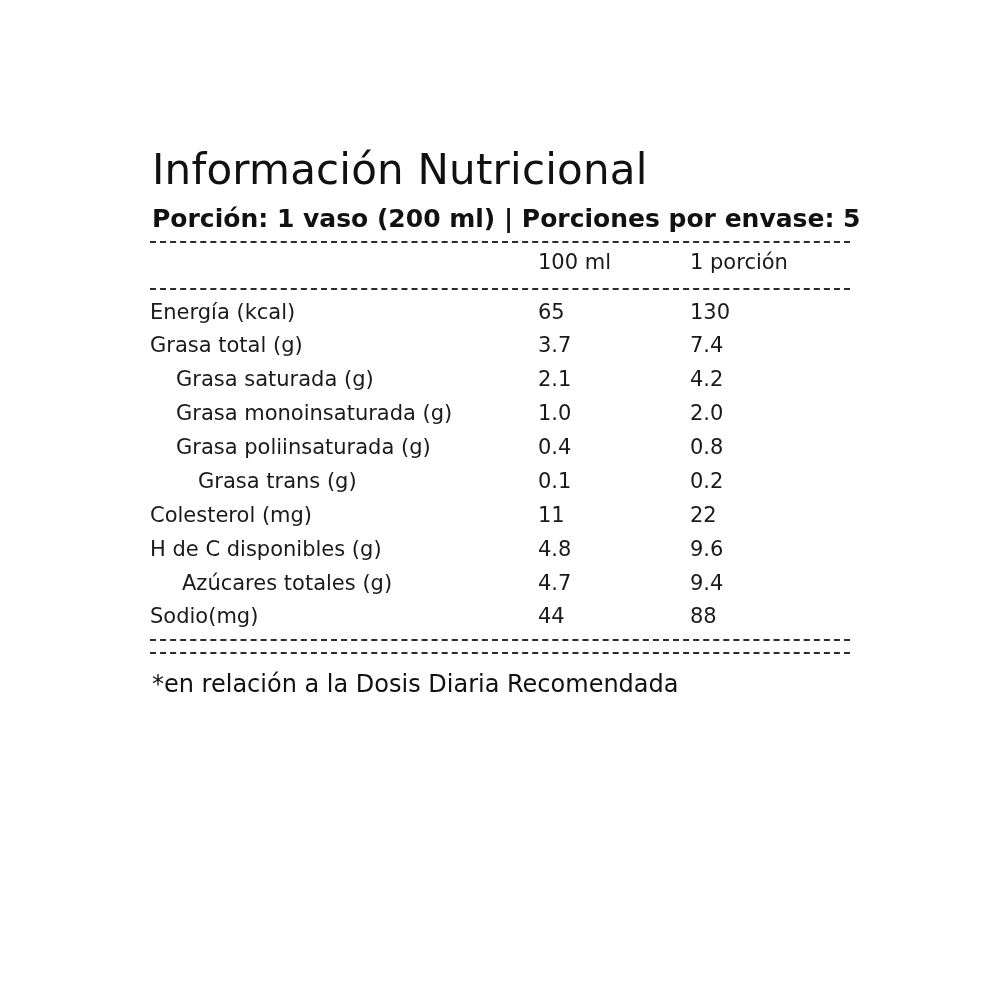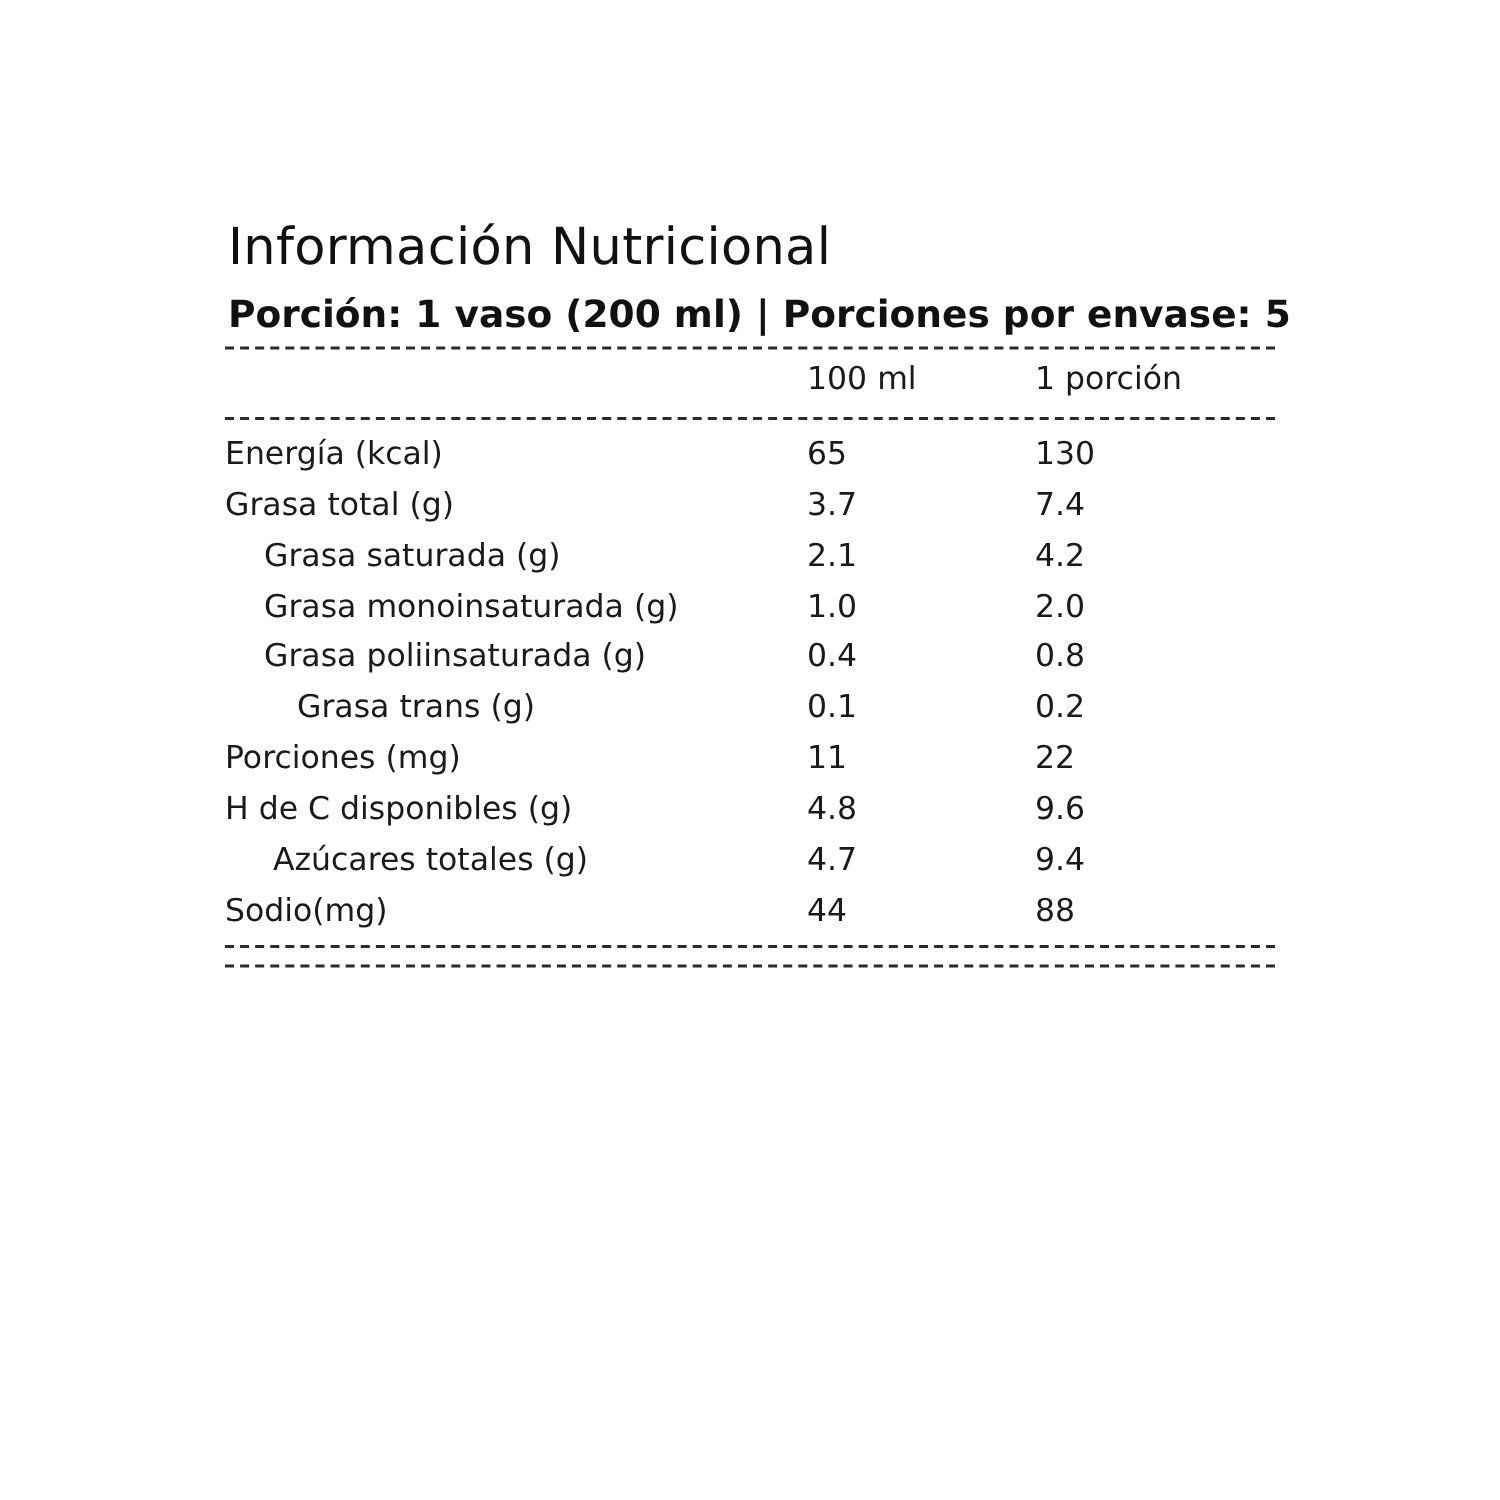--- a/index.html
+++ b/index.html
@@ -23,7 +23,7 @@
   }
 
   .title {
-    font-size: 34px;
+    font-size: 42px;
     font-weight: 400;
     letter-spacing: 0.2px;
     line-height: 1.2;

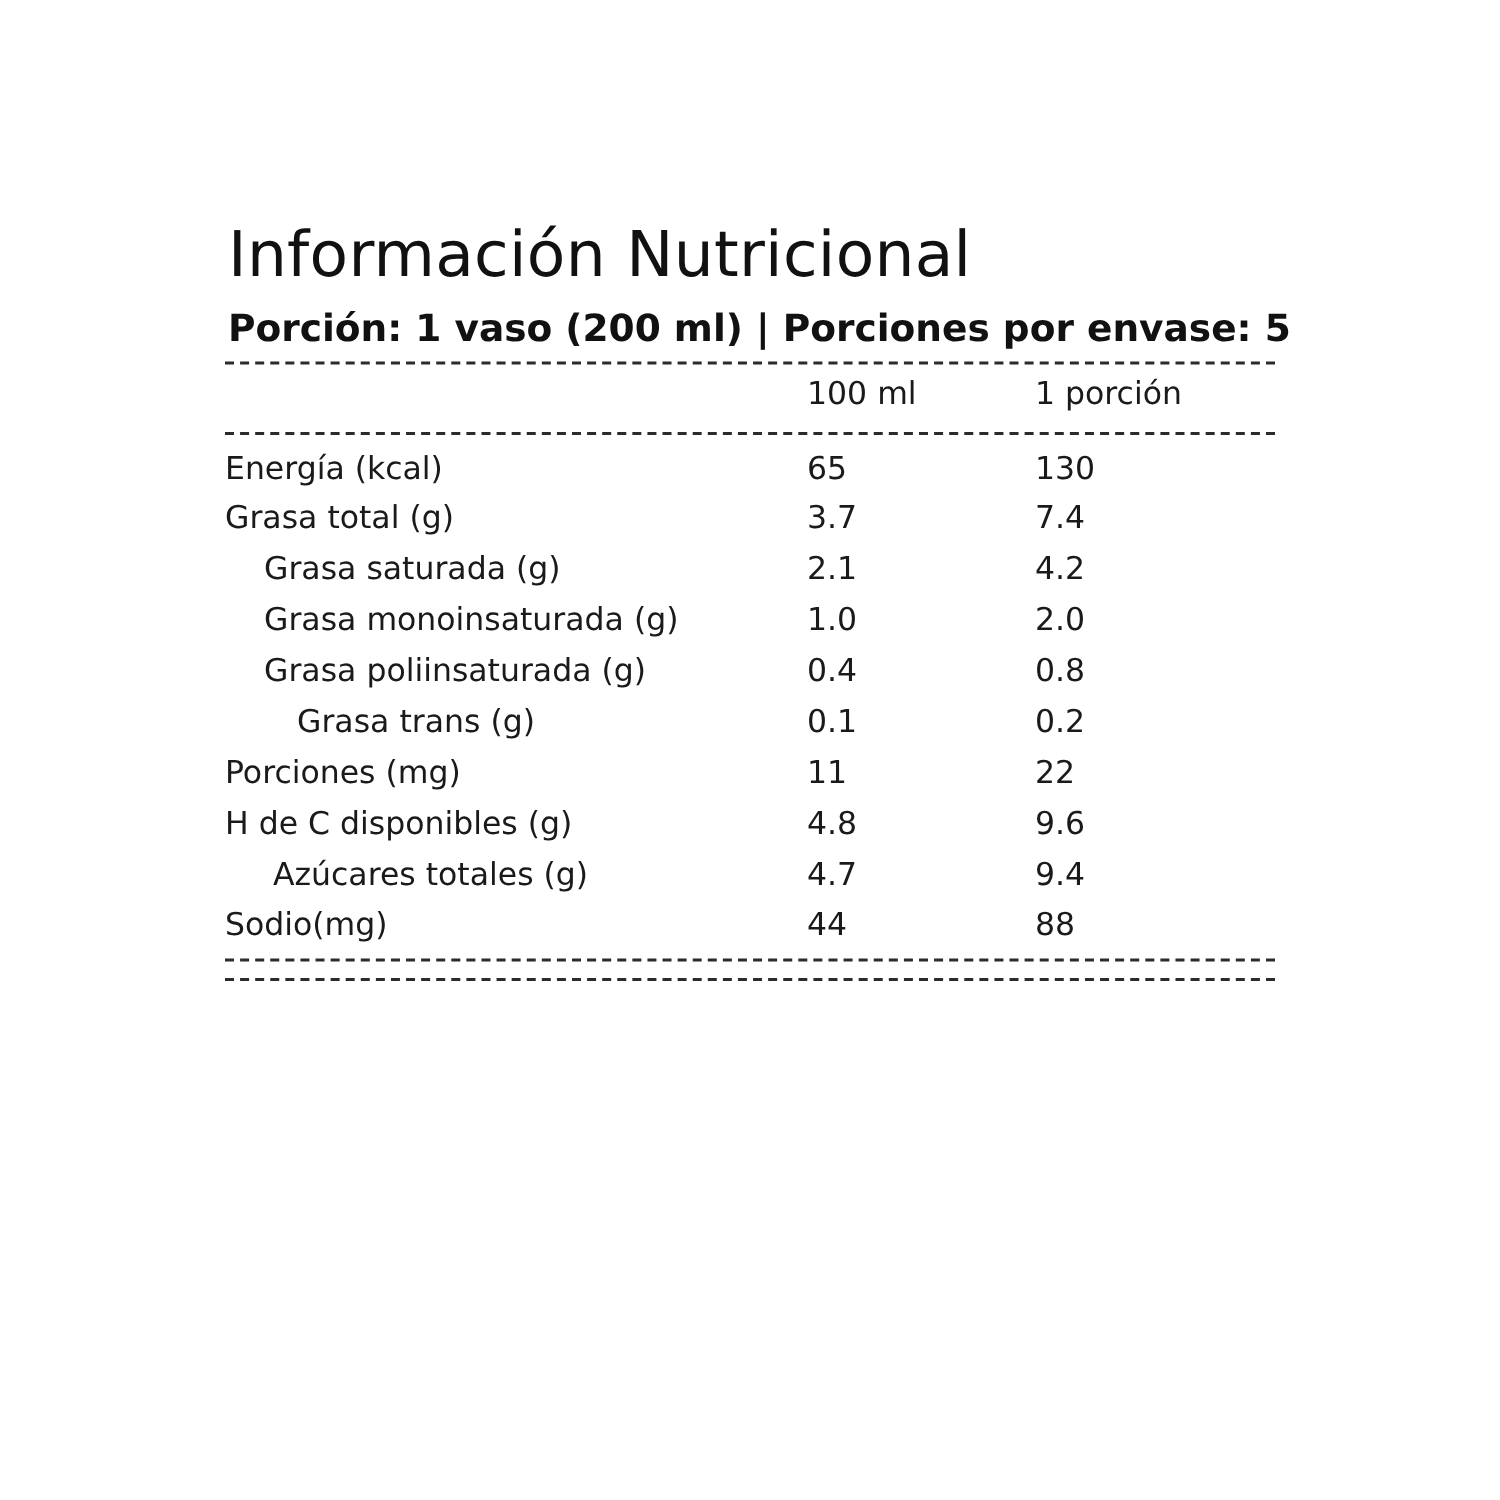--- a/index.html
+++ b/index.html
@@ -155,7 +155,7 @@
         <td>0.2</td>
       </tr>
       <tr>
-        <td class="lbl">Porciones (mg)</td>
+        <td class="lbl">Colesterol (mg)</td>
         <td>11</td>
         <td>22</td>
       </tr>

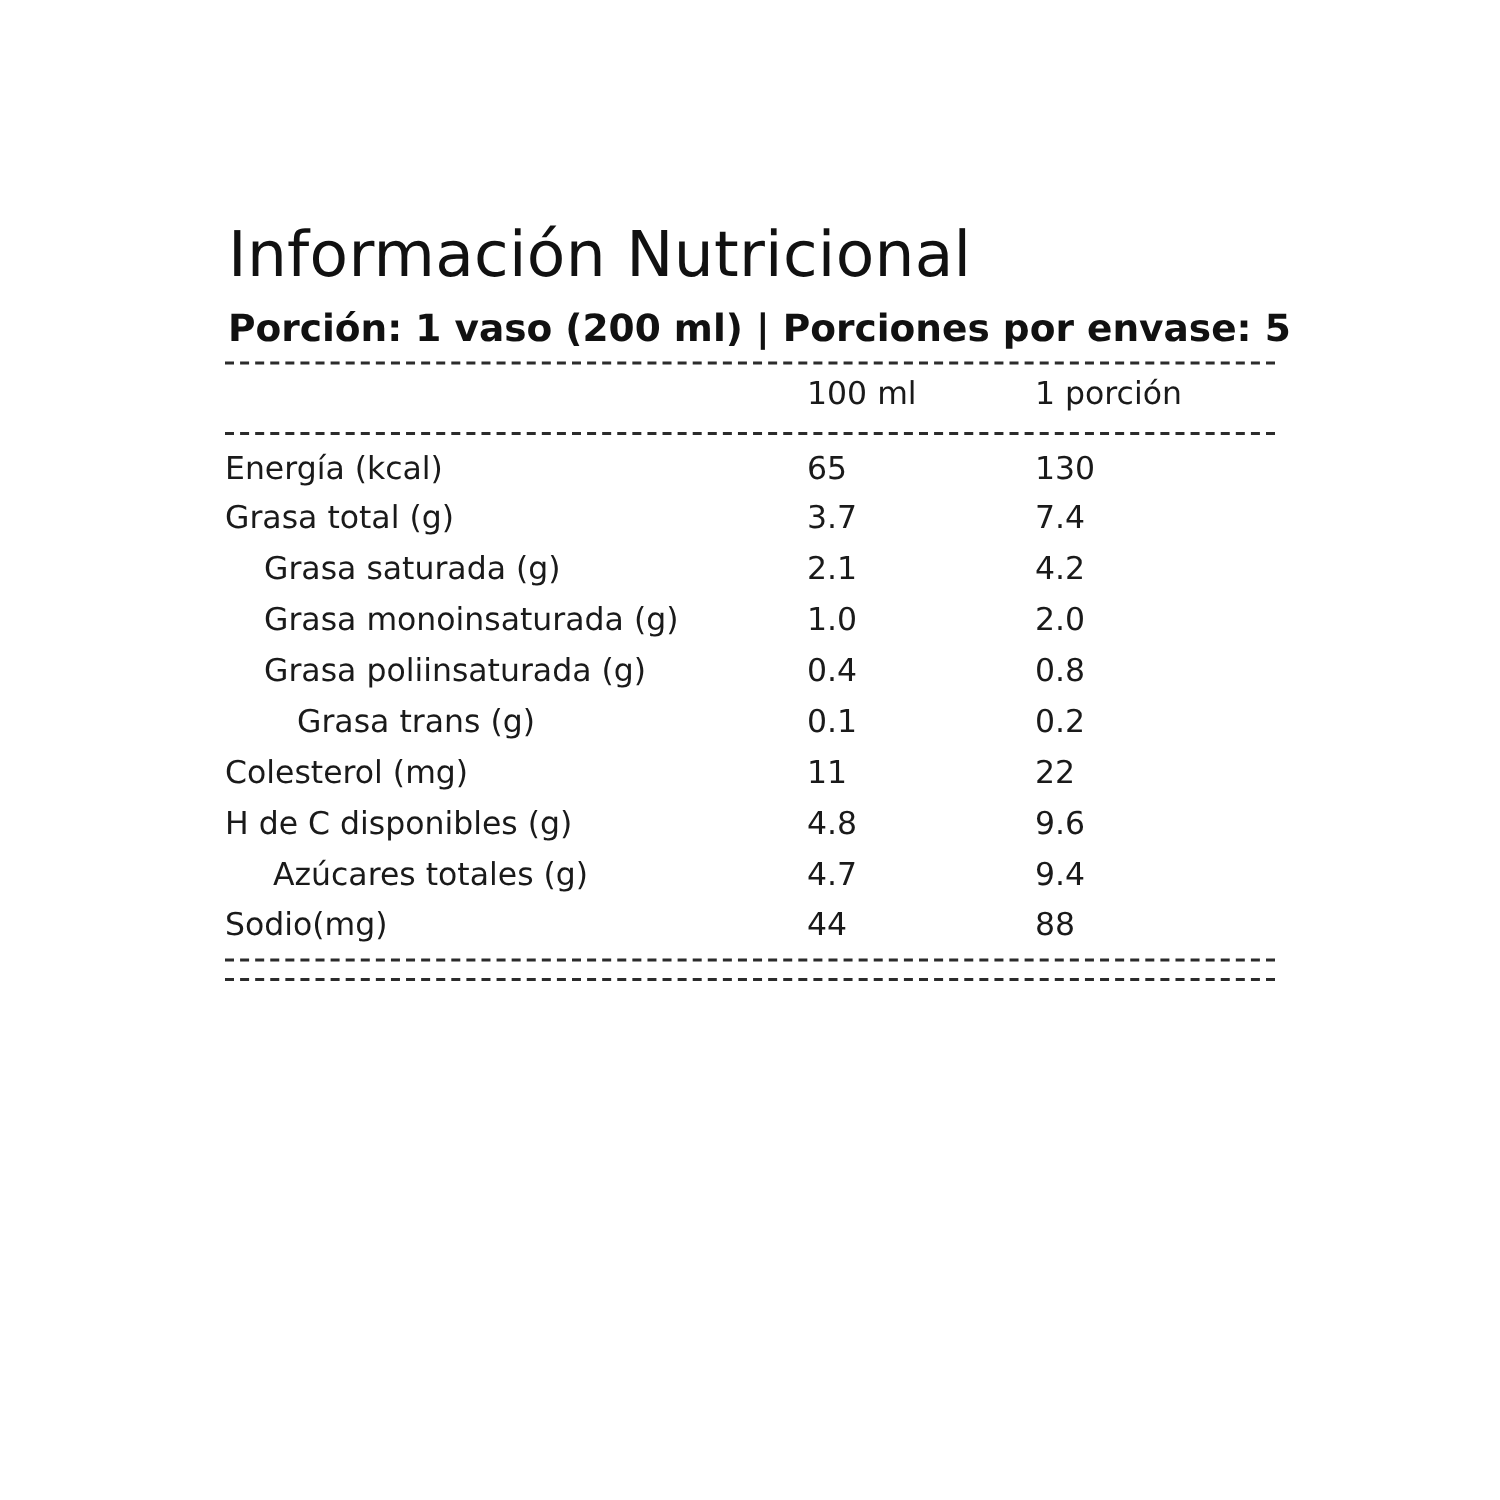--- a/index.html
+++ b/index.html
@@ -190,6 +190,7 @@
     </tbody>
   </table>
 
+  <div class="footnote">*en relación a la Dosis Diaria Recomendada</div>
 </div>
 
 </body></html>

